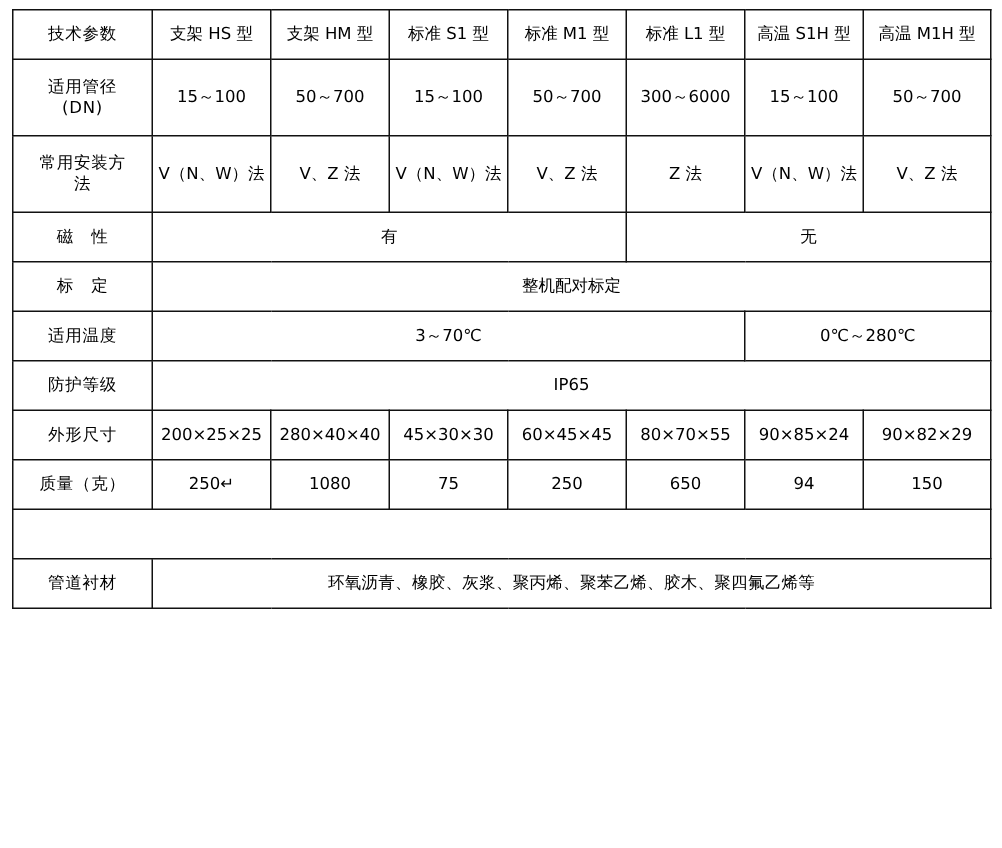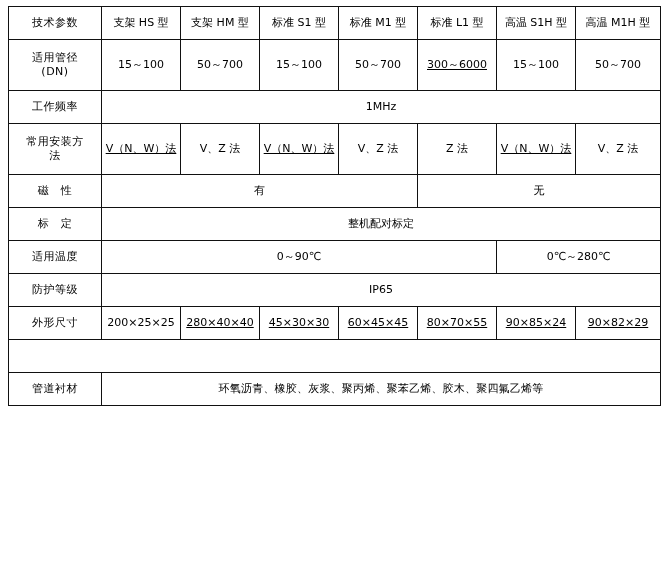--- a/index.html
+++ b/index.html
@@ -39,7 +39,6 @@
   }
   .small {
     font-size: 10px;
-    text-decoration: underline;
   }
   .xsmall {
     font-size: 9px;

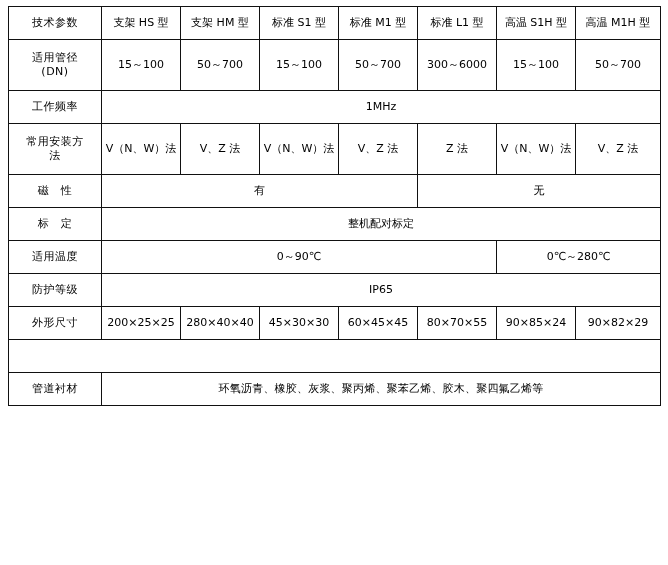--- a/index.html
+++ b/index.html
@@ -95,10 +95,6 @@
     </tr>
 
 
-    <tr>
-      <td class="label">工作频率</td>
-      <td colspan="7">1MHz</td>
-    </tr>
 
     <tr>
       <td class="label two-line" style="height:46px">

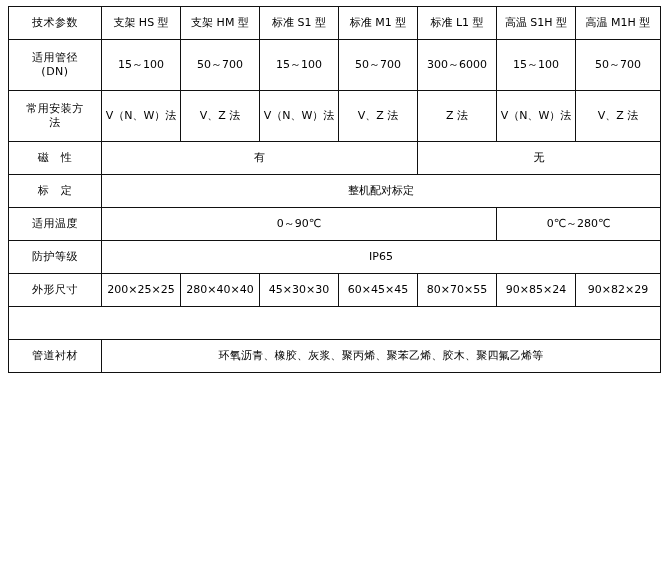--- a/index.html
+++ b/index.html
@@ -123,7 +123,7 @@
 
     <tr>
       <td class="label">适用温度</td>
-      <td colspan="5">0～90℃</td>
+      <td colspan="5">3～70℃</td>
       <td colspan="2">0℃～280℃</td>
     </tr>
 

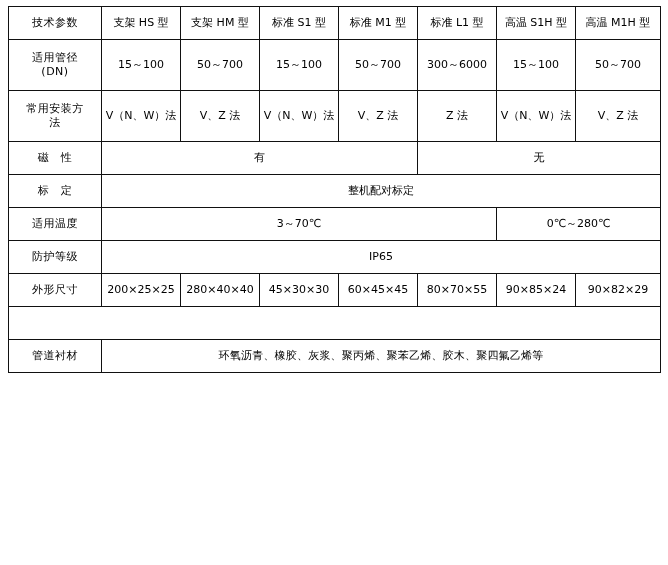--- a/index.html
+++ b/index.html
@@ -143,6 +143,16 @@
       <td class="small">90×82×29</td>
     </tr>
 
+    <tr>
+      <td class="label">质量（克）</td>
+      <td>250↵</td>
+      <td>1080</td>
+      <td>75</td>
+      <td>250</td>
+      <td>650</td>
+      <td>94</td>
+      <td>150</td>
+    </tr>
 
     <tr class="spacer-row">
       <td colspan="8"></td>

